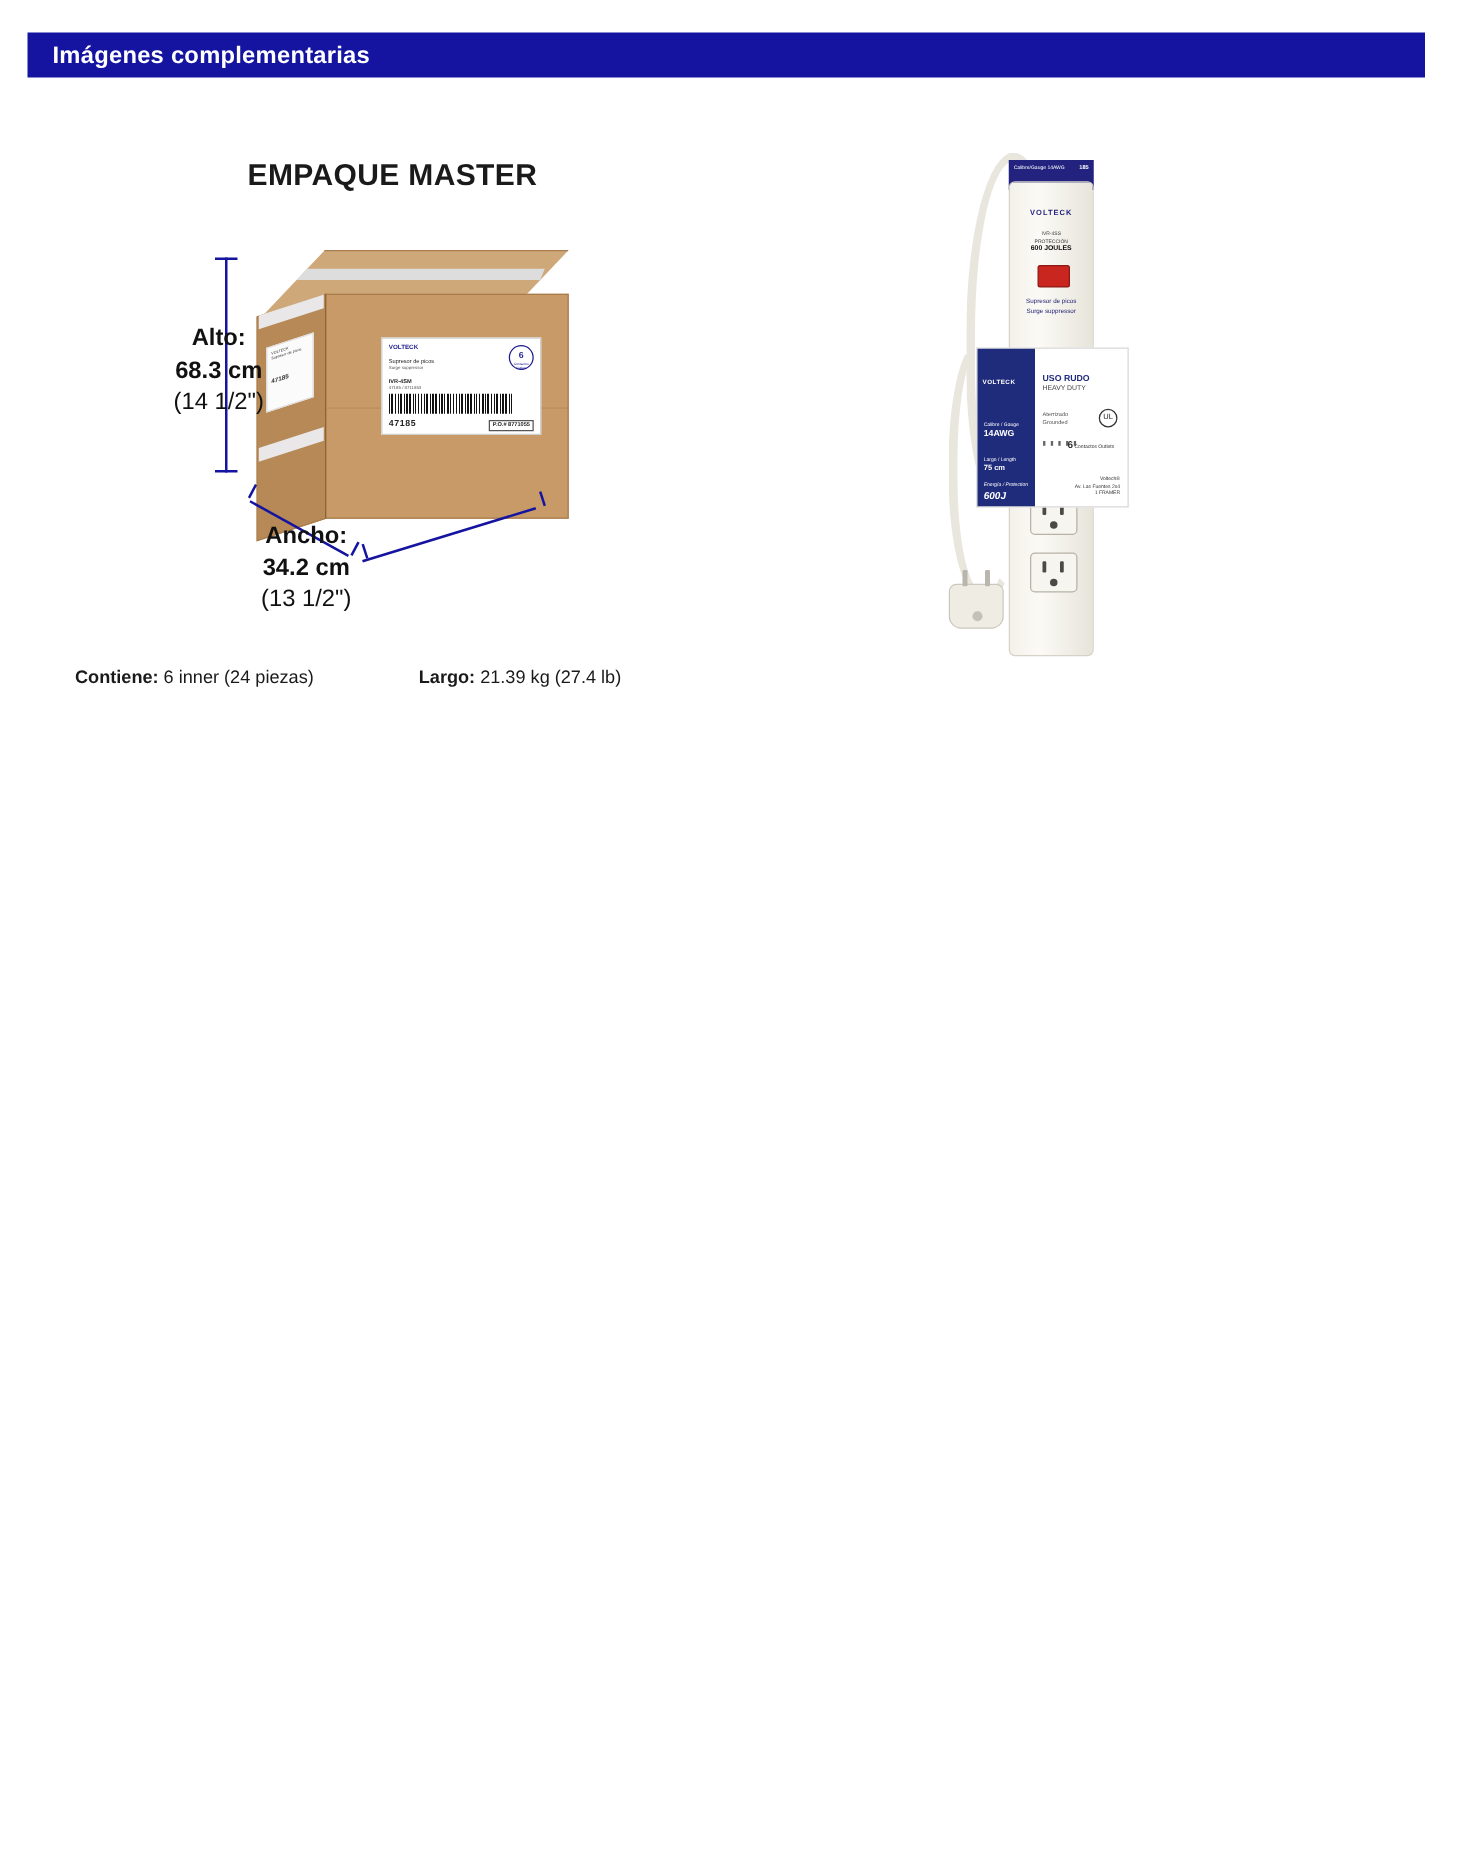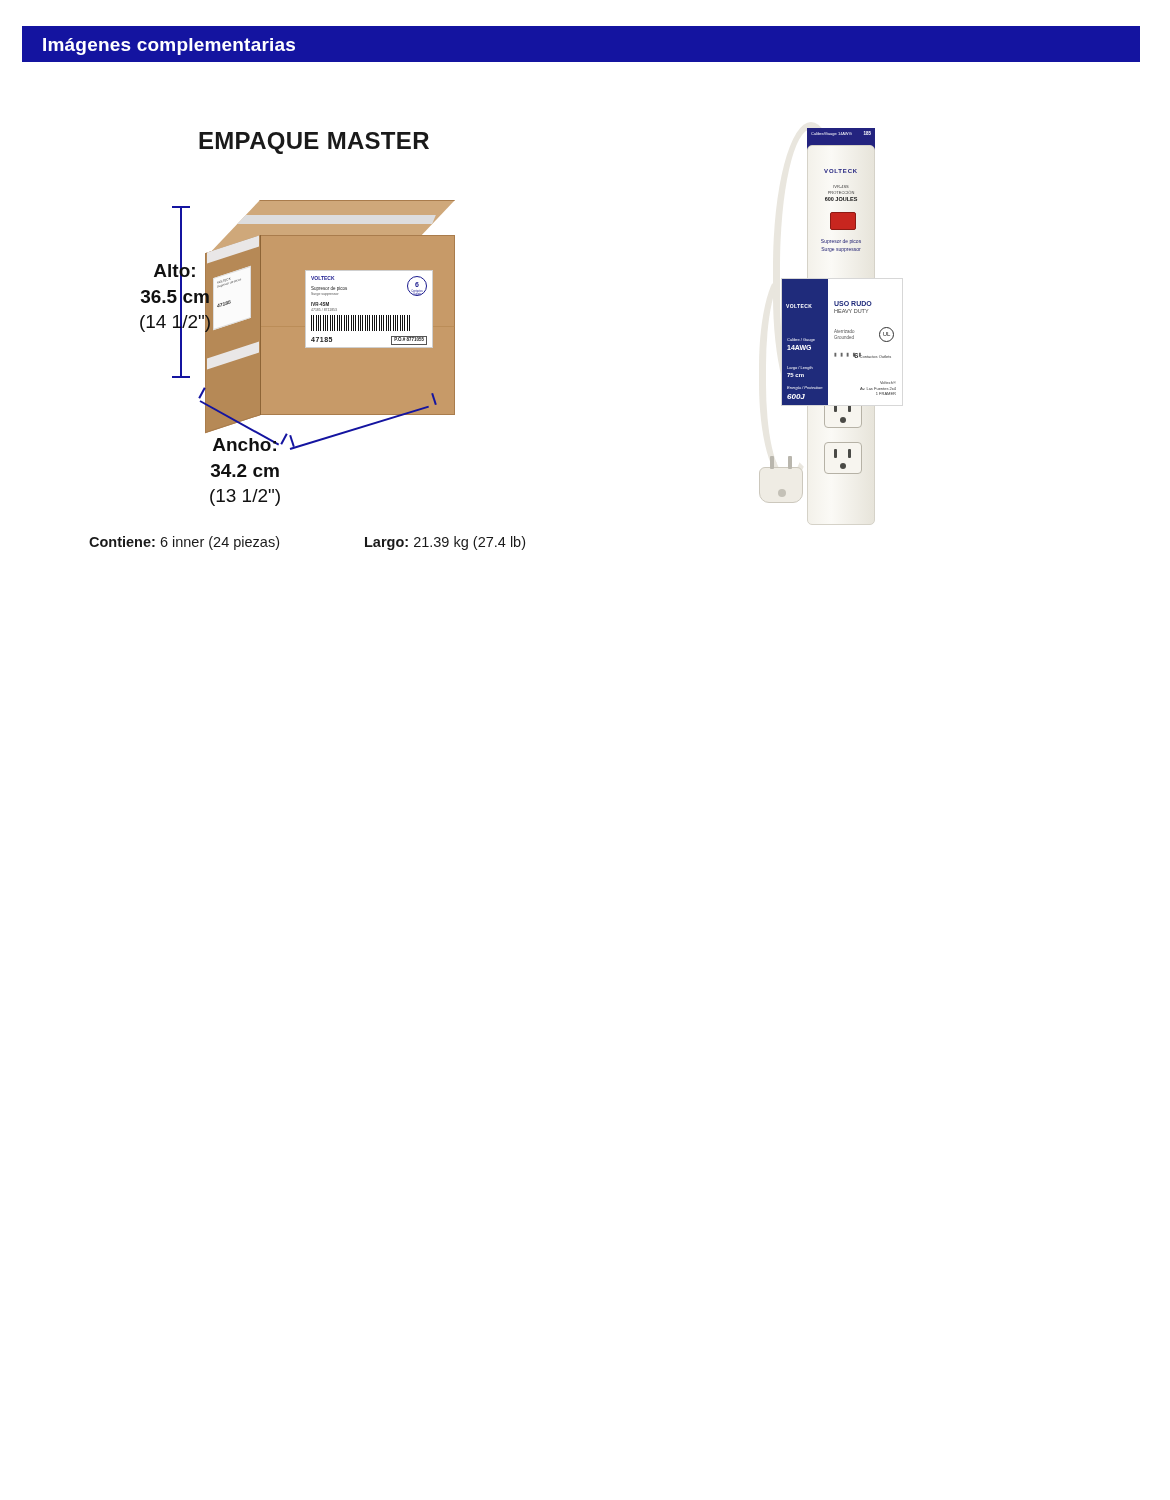--- a/index.html
+++ b/index.html
@@ -590,7 +590,7 @@
   <div class="cap" style="left:112px; top:206px; width:18px; height:2px;"></div>
   <div class="dim-text" style="left:50px; top:88px; width:130px;">
     <span>Alto:</span><br>
-    <span>36.5 cm</span><br>
+    <span>68.3 cm</span><br>
     <span class="in">(14 1/2")</span>
   </div>
 

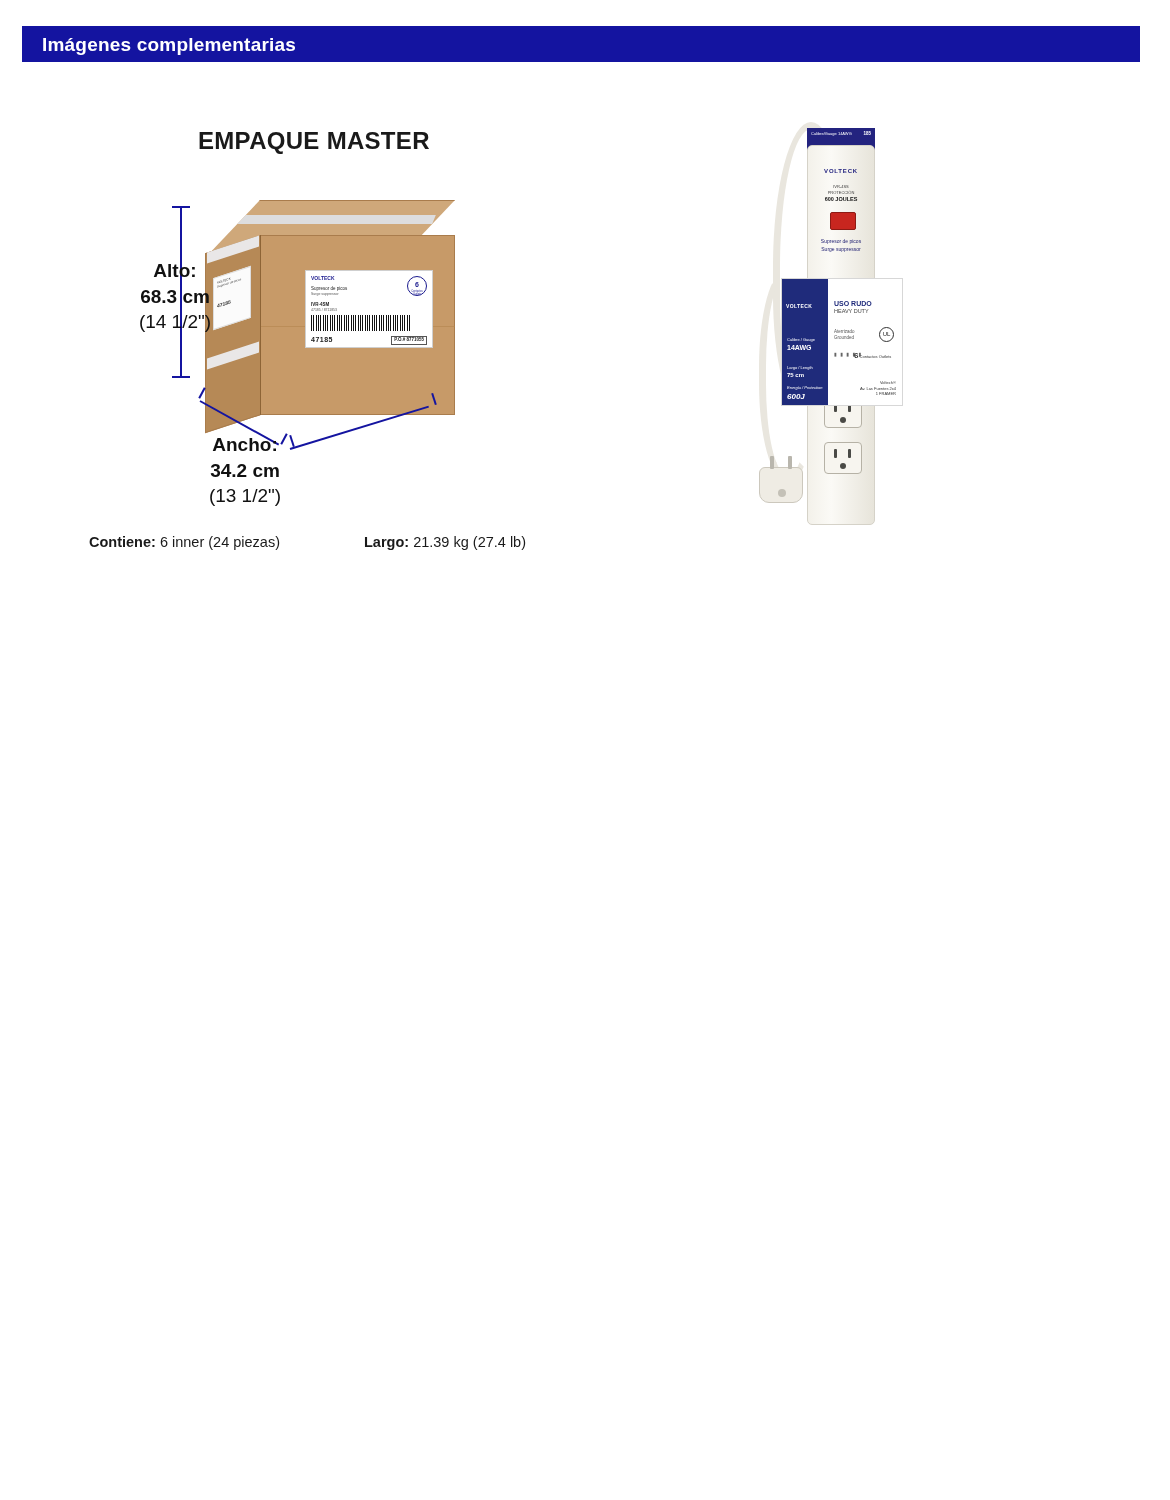--- a/index.html
+++ b/index.html
@@ -597,7 +597,7 @@
   <div class="dim" style="left:140px; top:230px; width:90px; height:2px; transform:rotate(29deg); transform-origin:left center;"></div>
   <div class="cap" style="left:136px; top:222px; width:12px; height:2px; transform:rotate(-62deg);"></div>
   <div class="cap" style="left:218px; top:268px; width:12px; height:2px; transform:rotate(-62deg);"></div>
-  <div class="dim-text" style="left:115px; top:262px; width:140px;">
+  <div class="dim-text" style="left:115px; top:246px; width:140px;">
     <span>Ancho:</span><br>
     <span>34.2 cm</span><br>
     <span class="in">(13 1/2")</span>

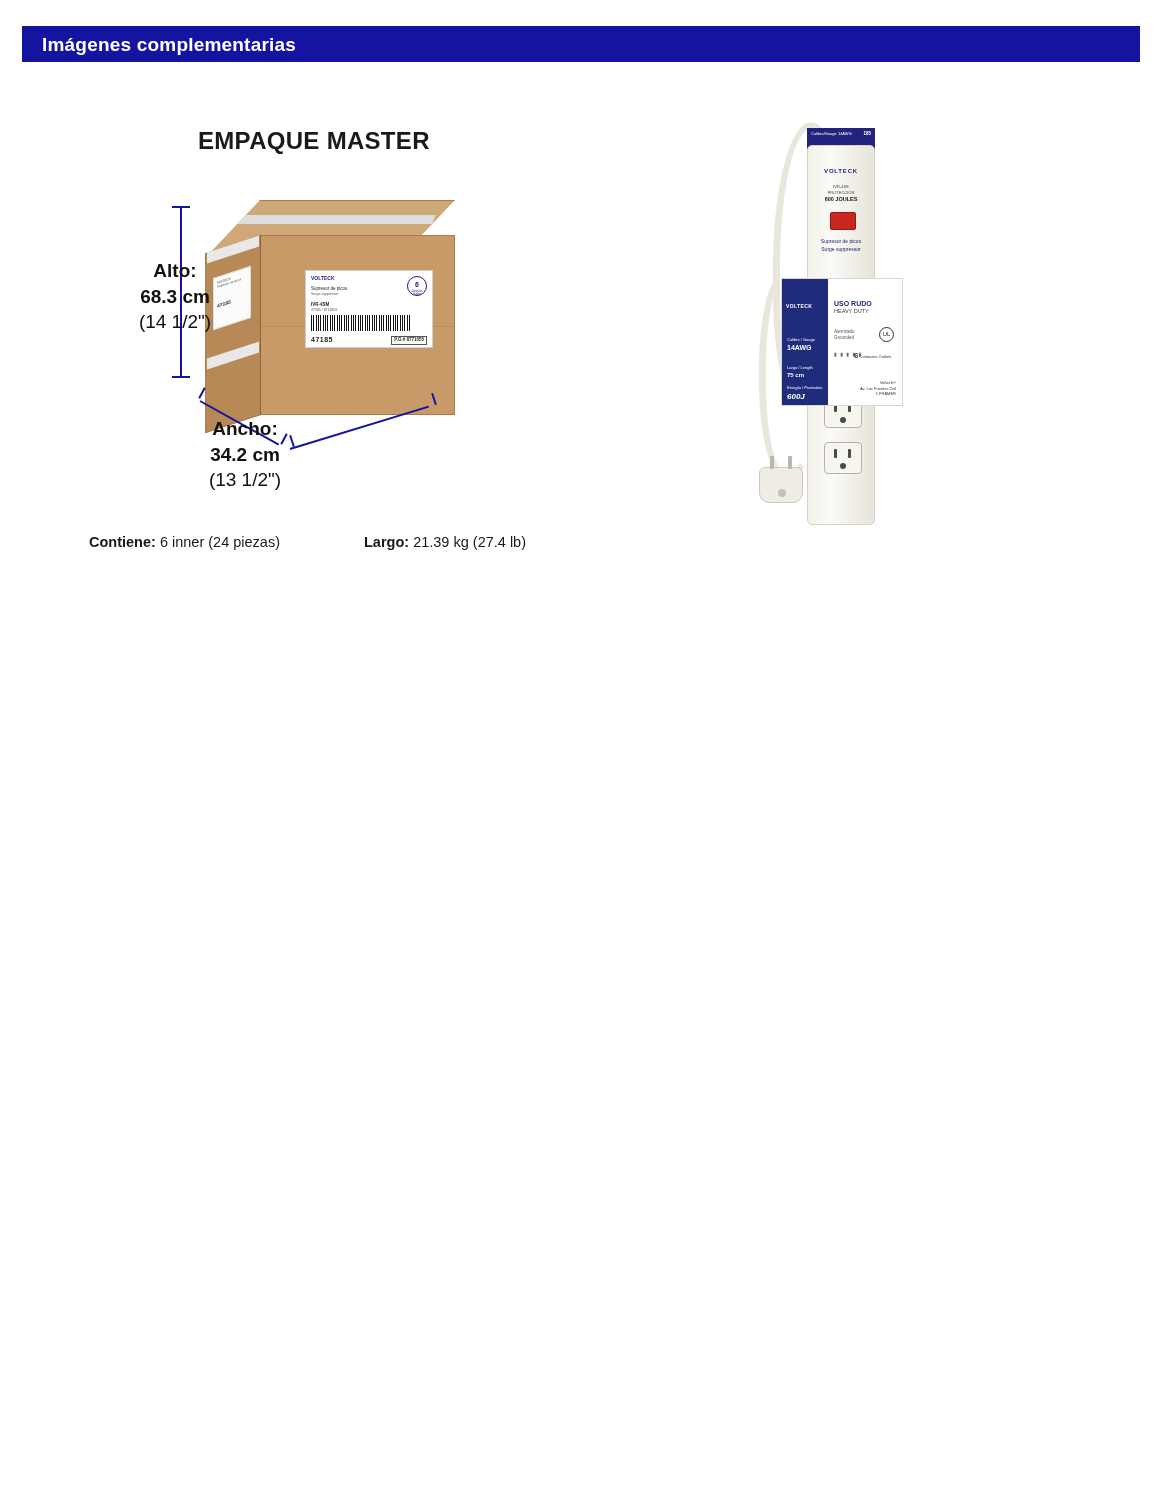--- a/index.html
+++ b/index.html
@@ -264,7 +264,7 @@
     font-size: 14.5px;
     color: #1a1a1a;
   }
-  .meta-line b { font-weight: bold; margin-left: 29px; }
+  .meta-line b { font-weight: bold; }
   #meta-contains { left: 60px; }
   #meta-weight { left: 335px; }
 

